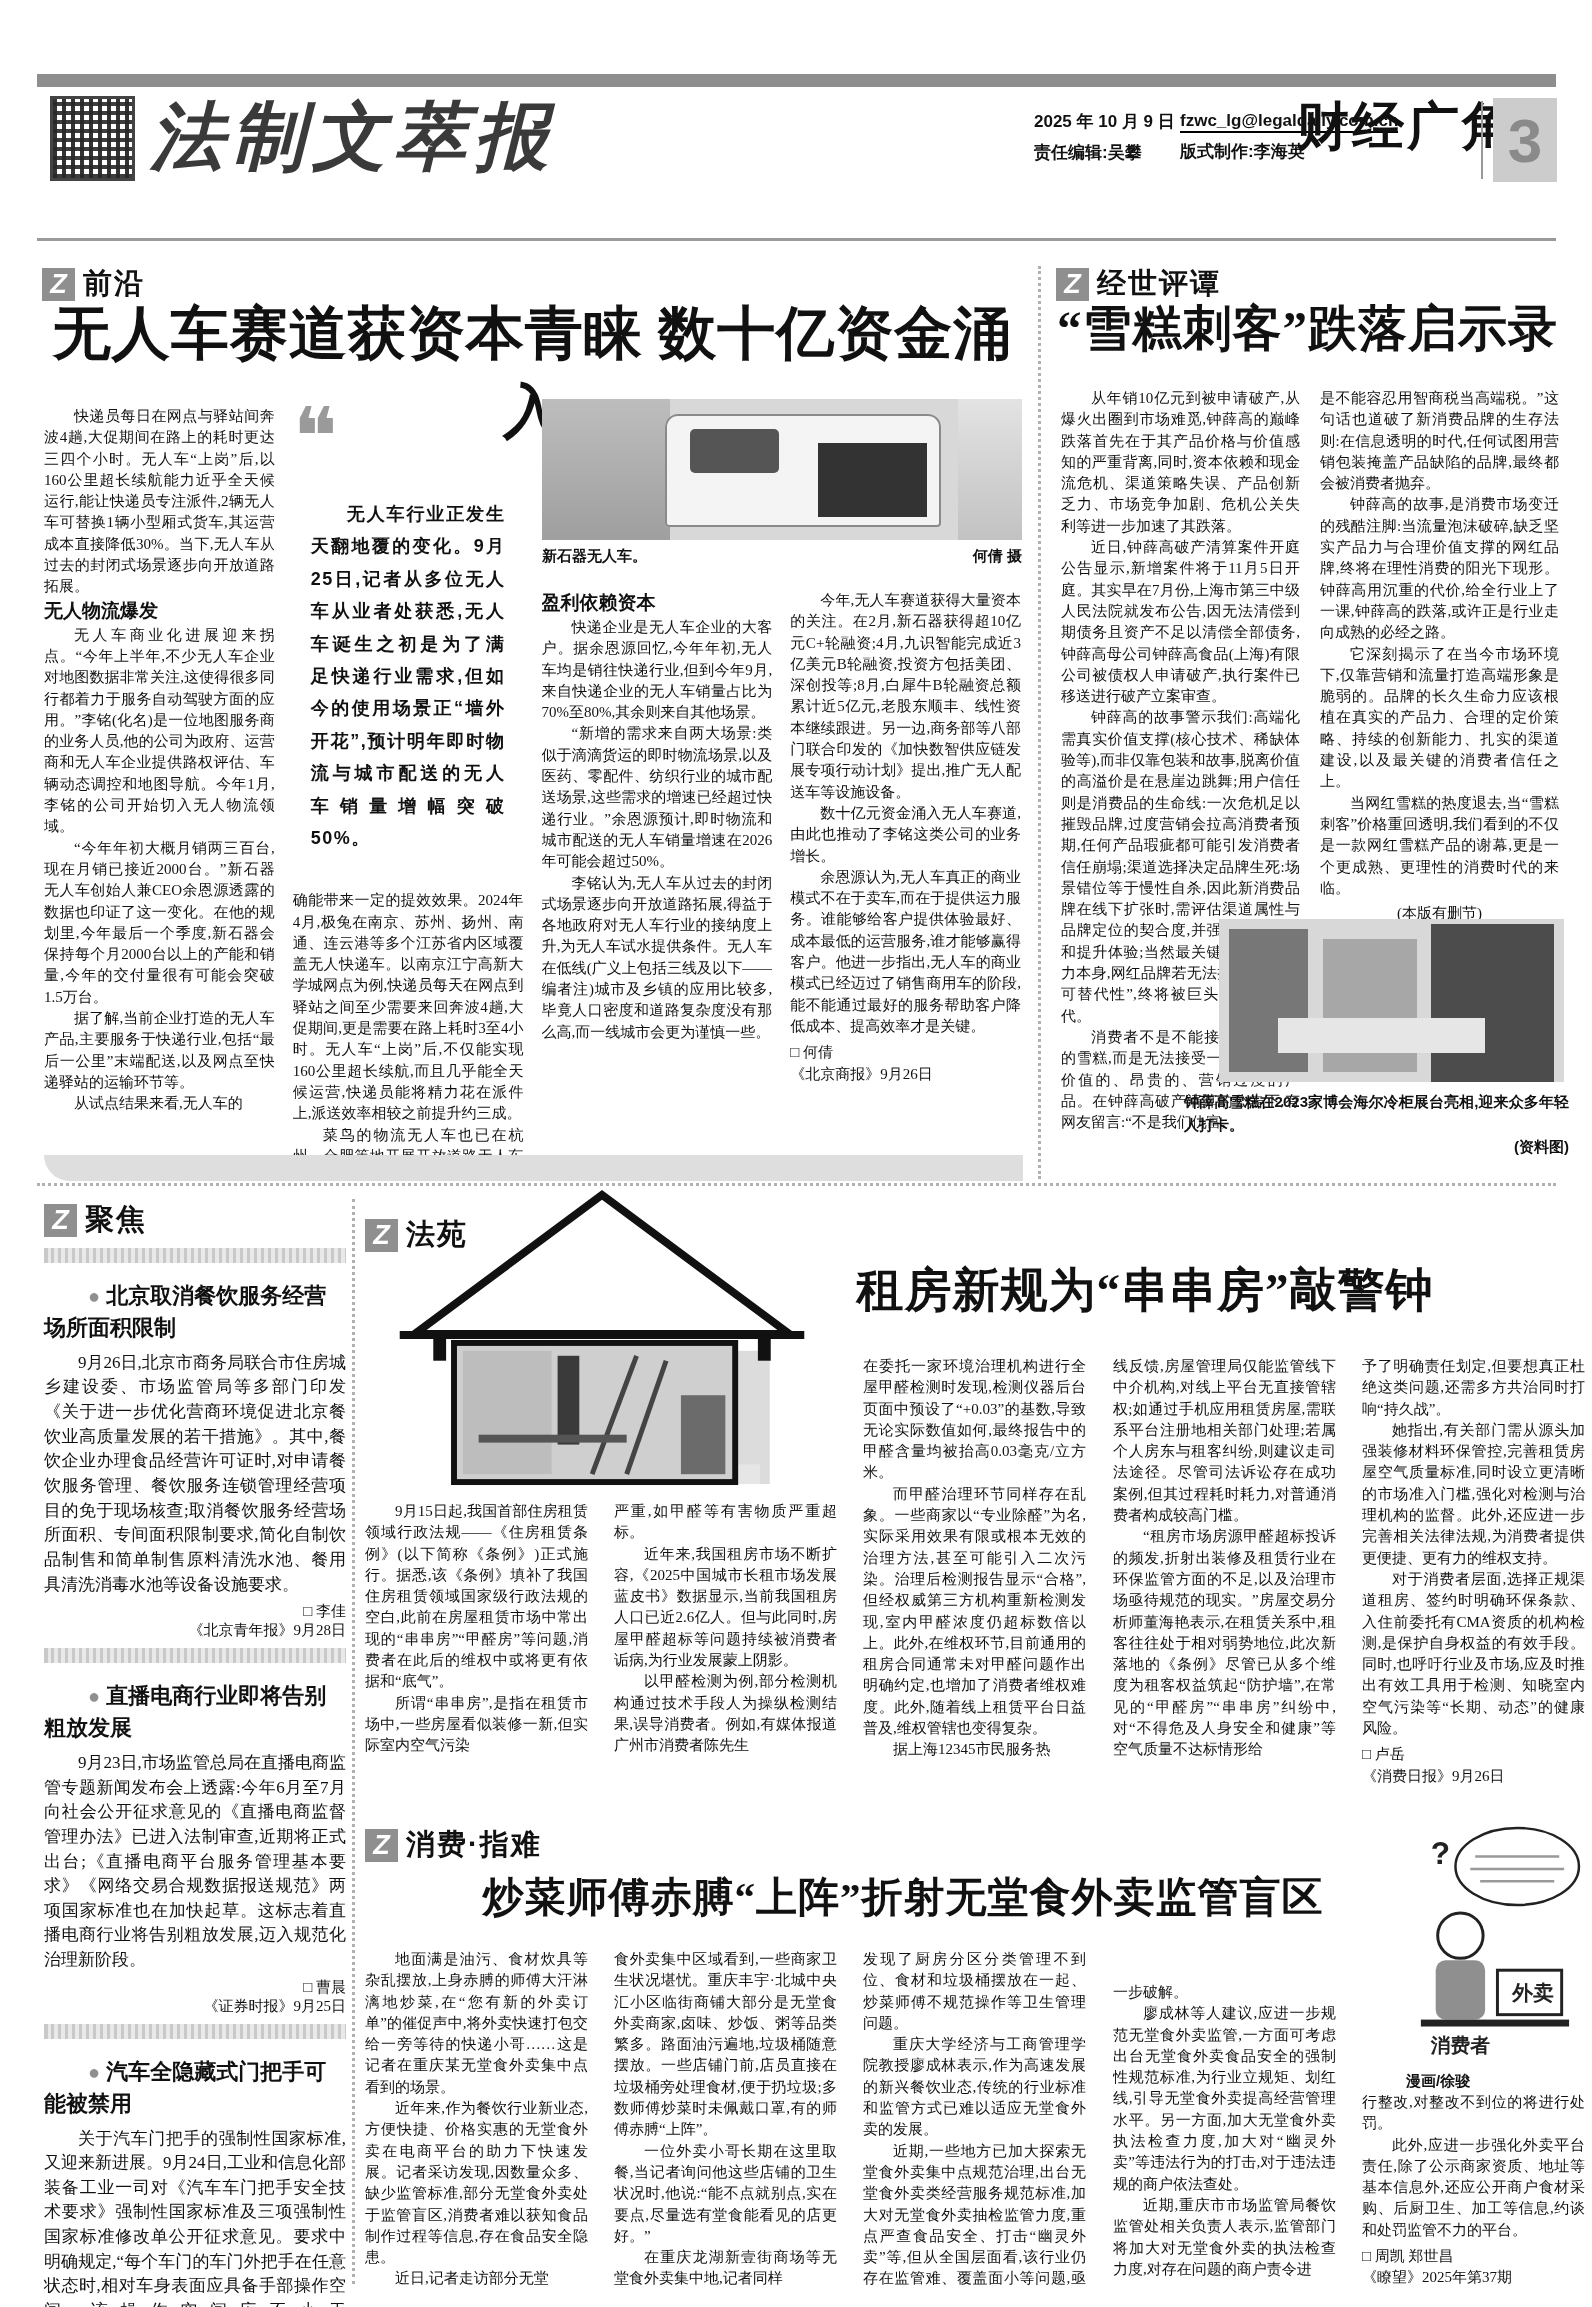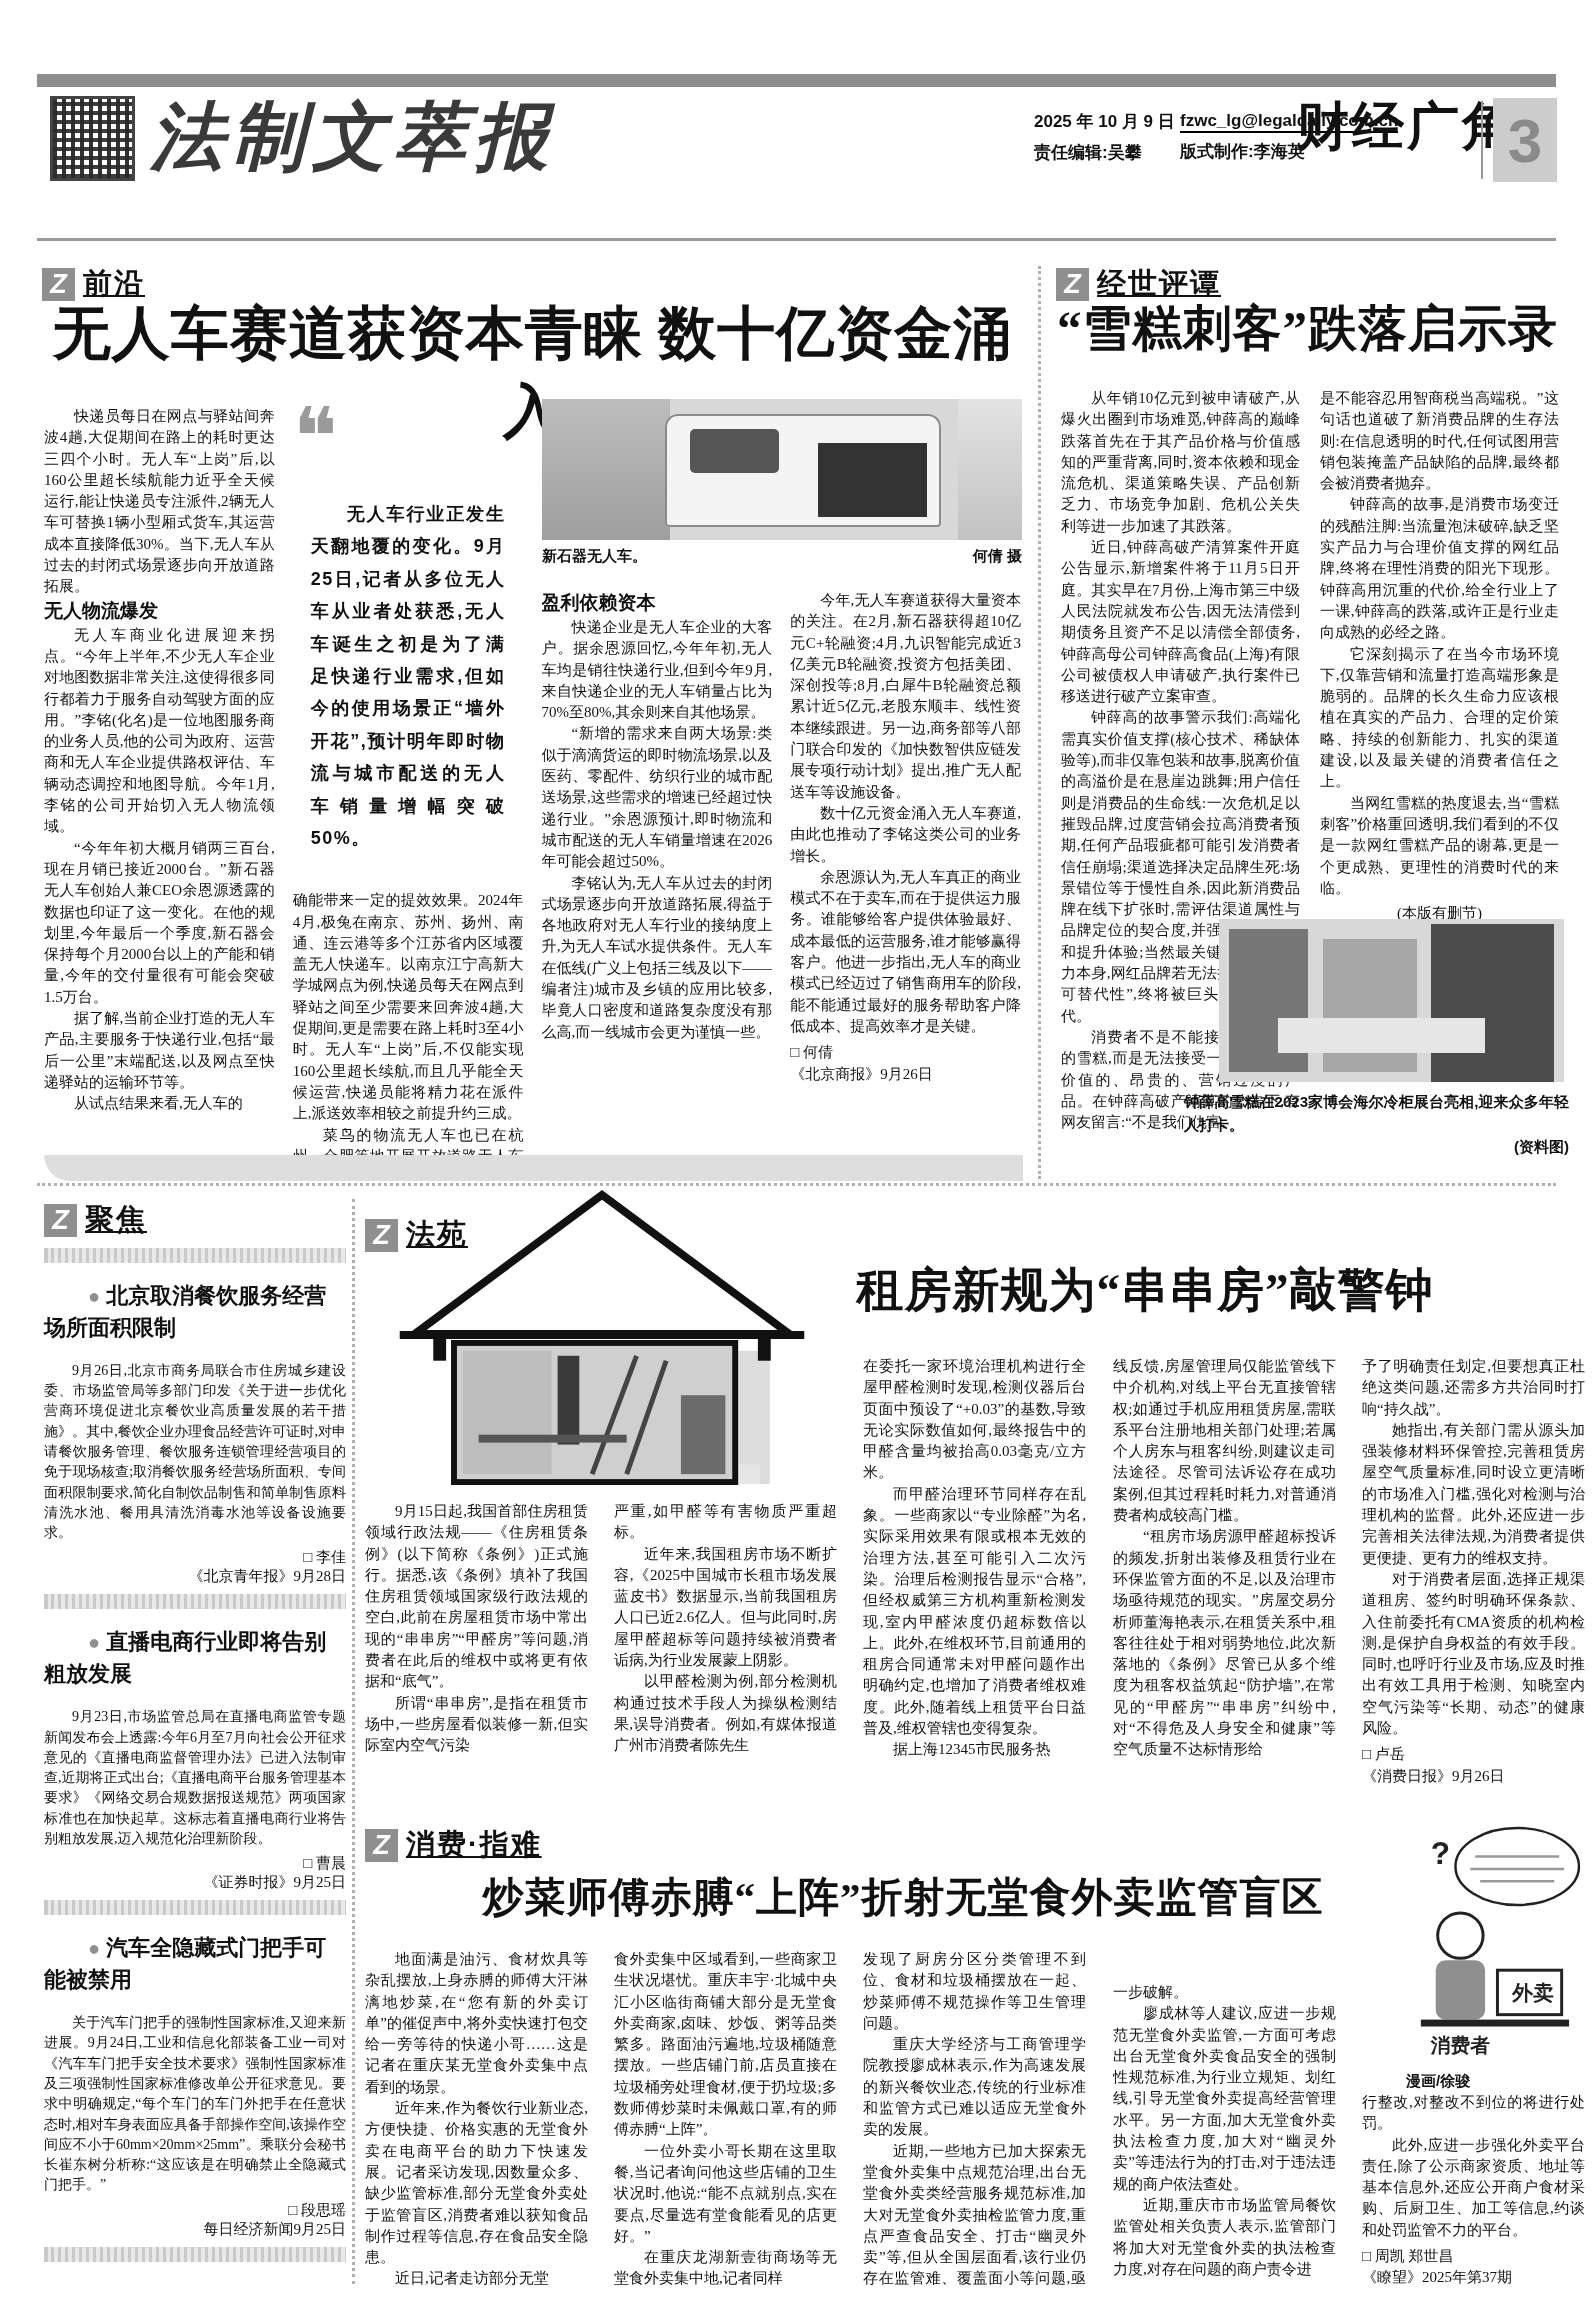--- a/index.html
+++ b/index.html
@@ -30,7 +30,7 @@
   .chip .z{width:33px;height:33px;background:#8f8f8f;color:#fff;display:flex;align-items:center;
            justify-content:center;font-size:27px;font-weight:900;font-style:italic;
            font-family:"Liberation Sans",sans-serif;}
-  .chip .lbl{font-size:29px;font-weight:900;font-family:"Liberation Sans",sans-serif;letter-spacing:2px;text-decoration:underline;}
+  .chip .lbl{font-size:29px;font-weight:900;font-family:"Liberation Sans",sans-serif;letter-spacing:2px;}
 
   .headline{font-weight:900;text-align:center;letter-spacing:1px;}
 

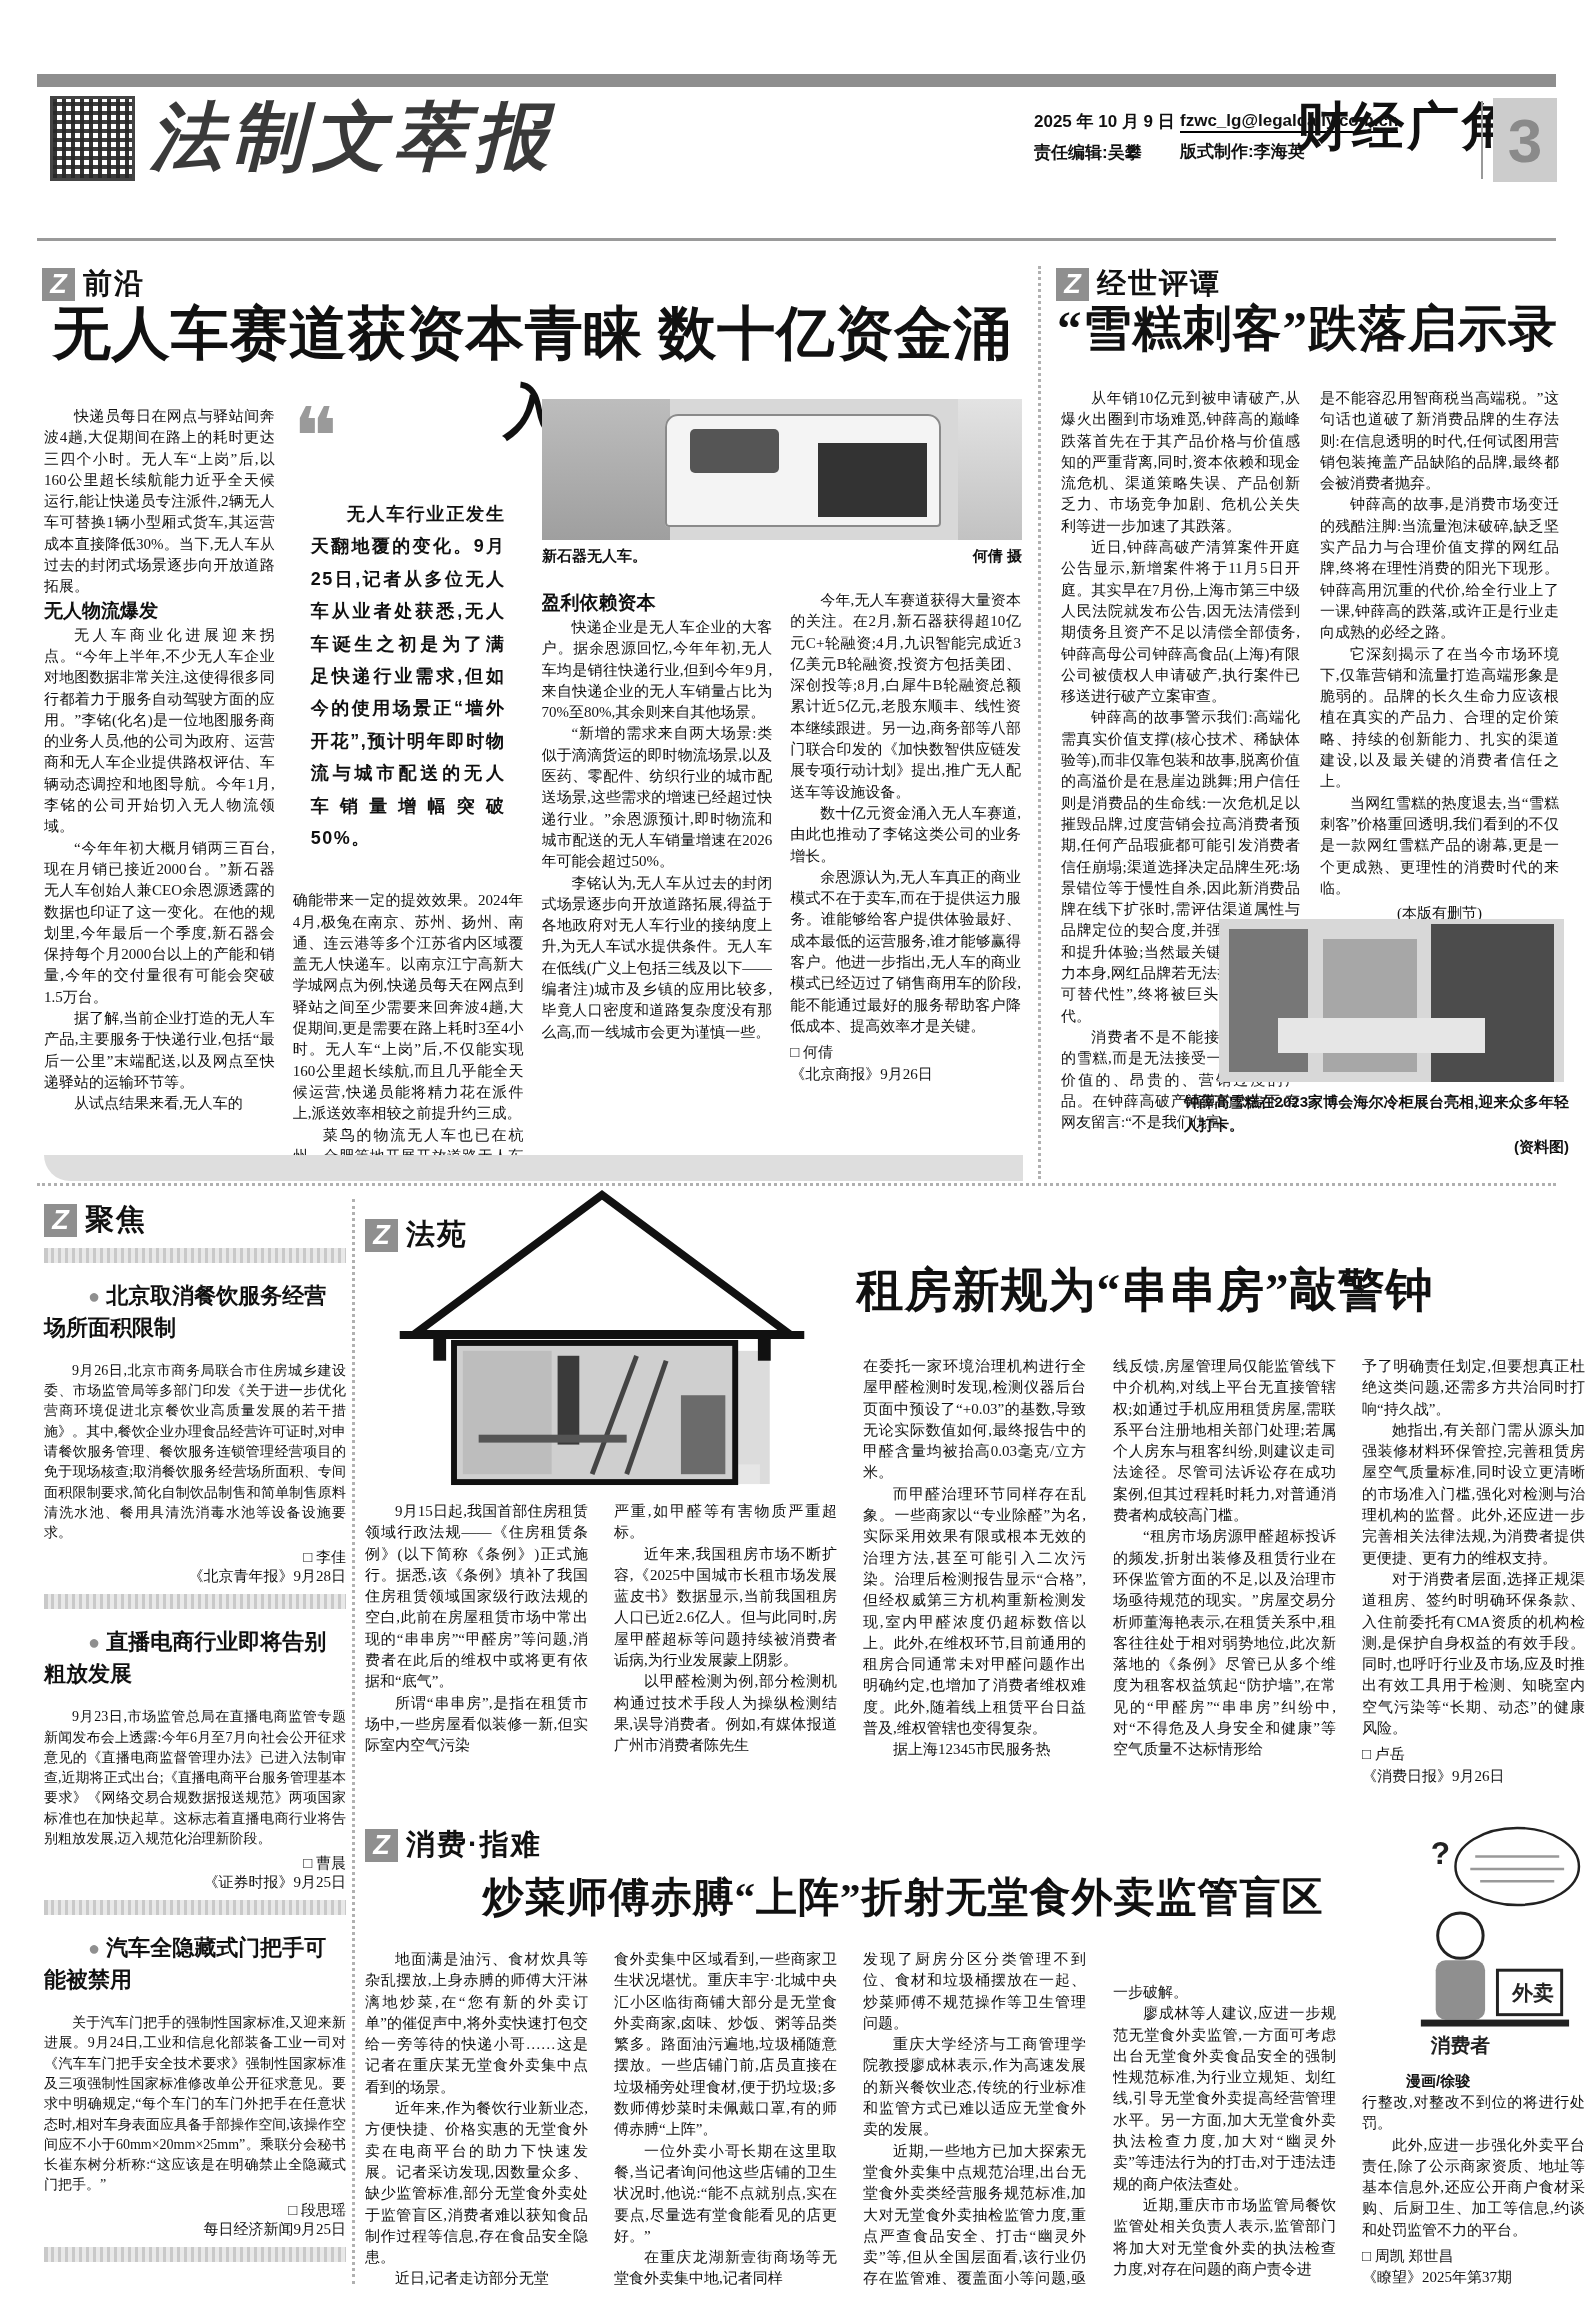--- a/index.html
+++ b/index.html
@@ -66,7 +66,7 @@
   .rail .ititle{font-family:"Liberation Sans",sans-serif;font-weight:900;font-size:22px;
                 line-height:1.45;text-indent:2em;}
   .rail .ititle .bullet{color:#8f8f8f;font-size:20px;}
-  .rail .ibody{font-size:14px;line-height:1.45;margin-top:17px;}
+  .rail .ibody{font-size:17px;line-height:1.45;margin-top:7px;}
   .rail .ibody p{margin:0;text-indent:2em;text-align:justify;}
   .rail .byline,.rail .source{font-size:15px;text-align:right;}
 

